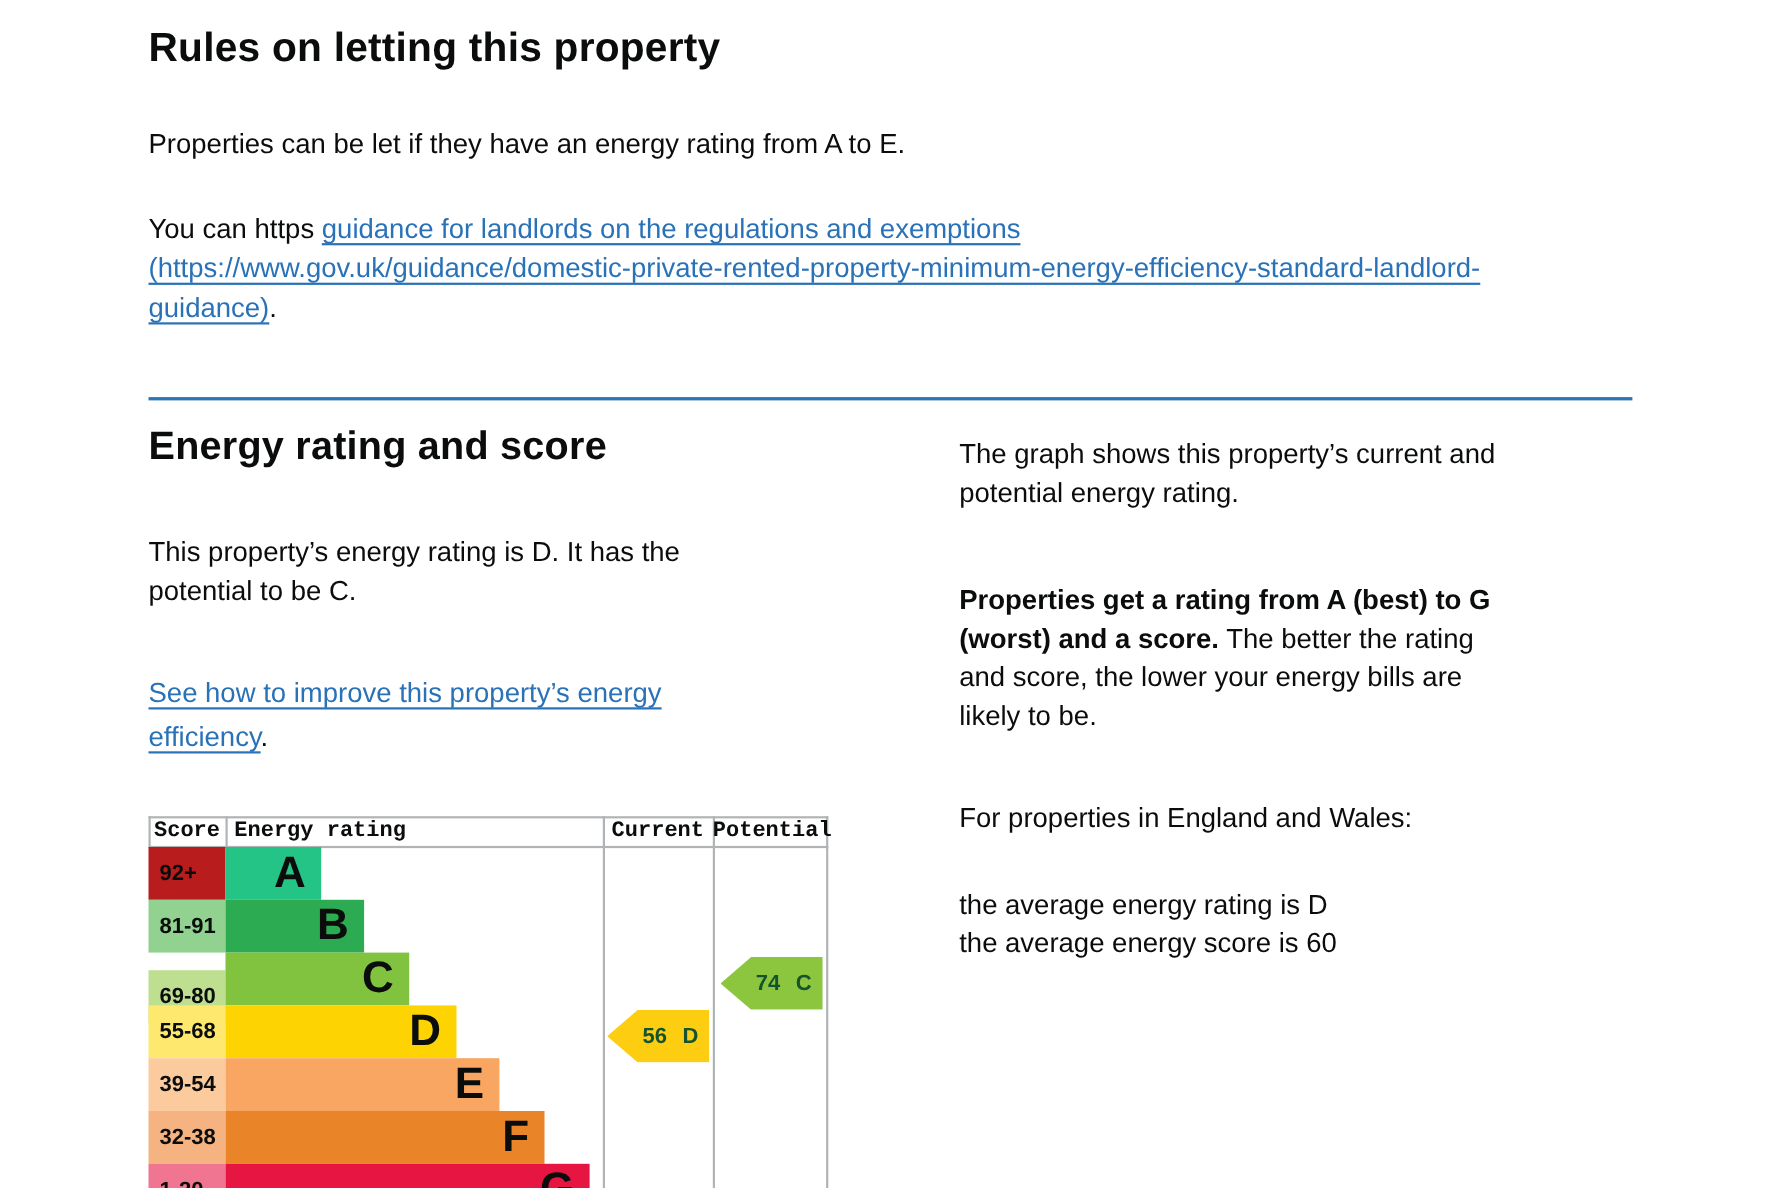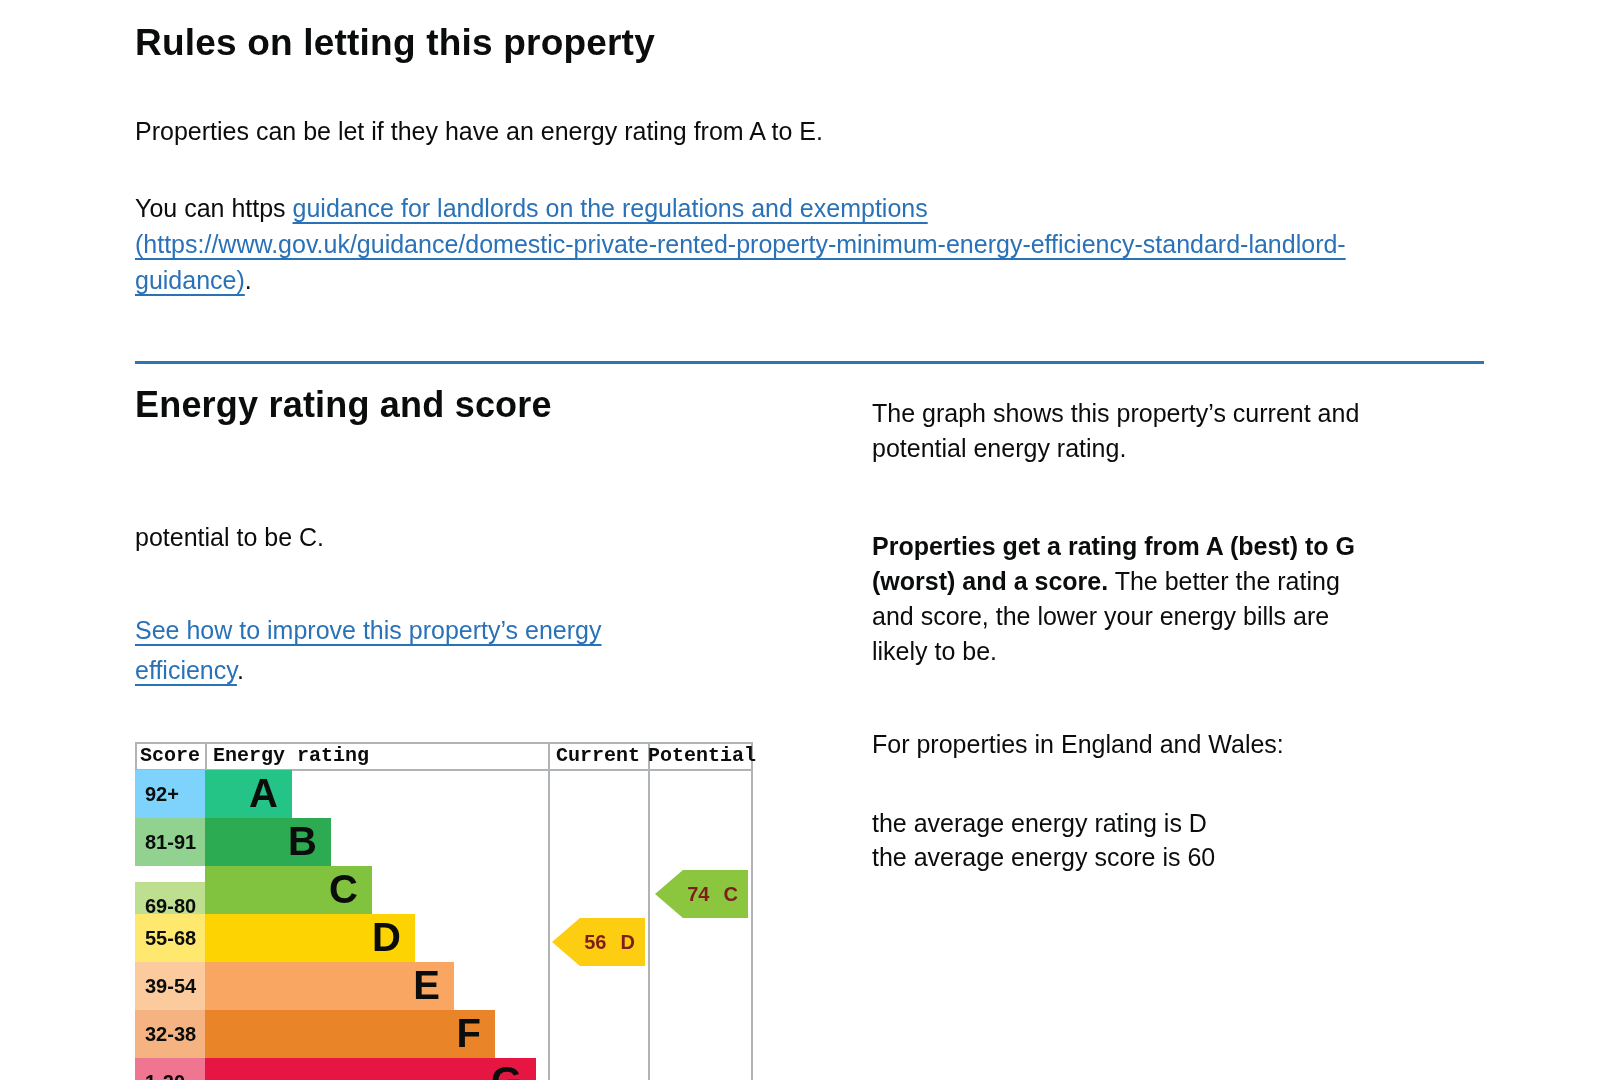--- a/index.html
+++ b/index.html
@@ -55,7 +55,7 @@
   </p>
 
   <p class="body-text abs" style="left:135px;top:485px;">
-    <br>
+    <span>This property’s energy rating is D. It has the</span><br>
     <span>potential to be C.</span>
   </p>
 

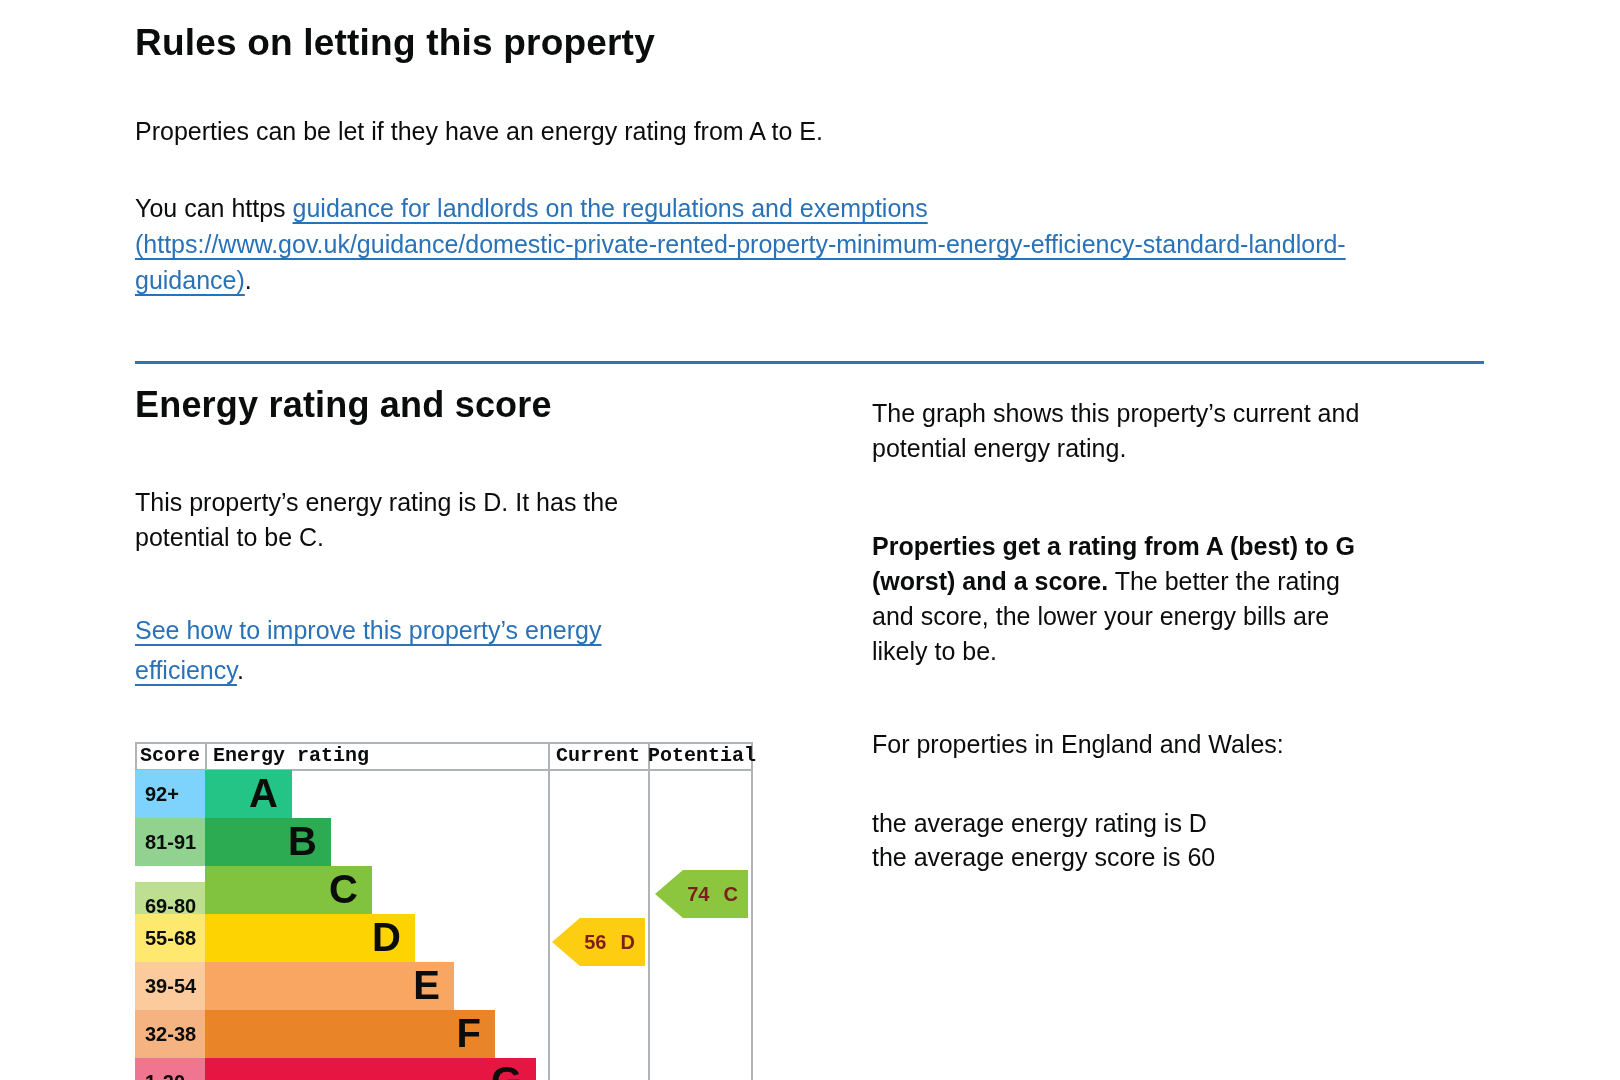--- a/index.html
+++ b/index.html
@@ -93,7 +93,7 @@
     <div class="epc-head center" style="left:513px;width:105px;text-align:right;">Potential</div>
 
   <div class="epc-row" style="top: 28px;">
-        <div class="epc-score" style="background: #7dd3fc;">92+</div>
+        <div class="epc-score" style="background: #b91c1c;">92+</div>
         <div class="epc-bar" style="background: rgb(35, 196, 133); width: 87px;"><span class="epc-letter">A</span></div>
       </div>
       <div class="epc-row" style="top: 76px;">

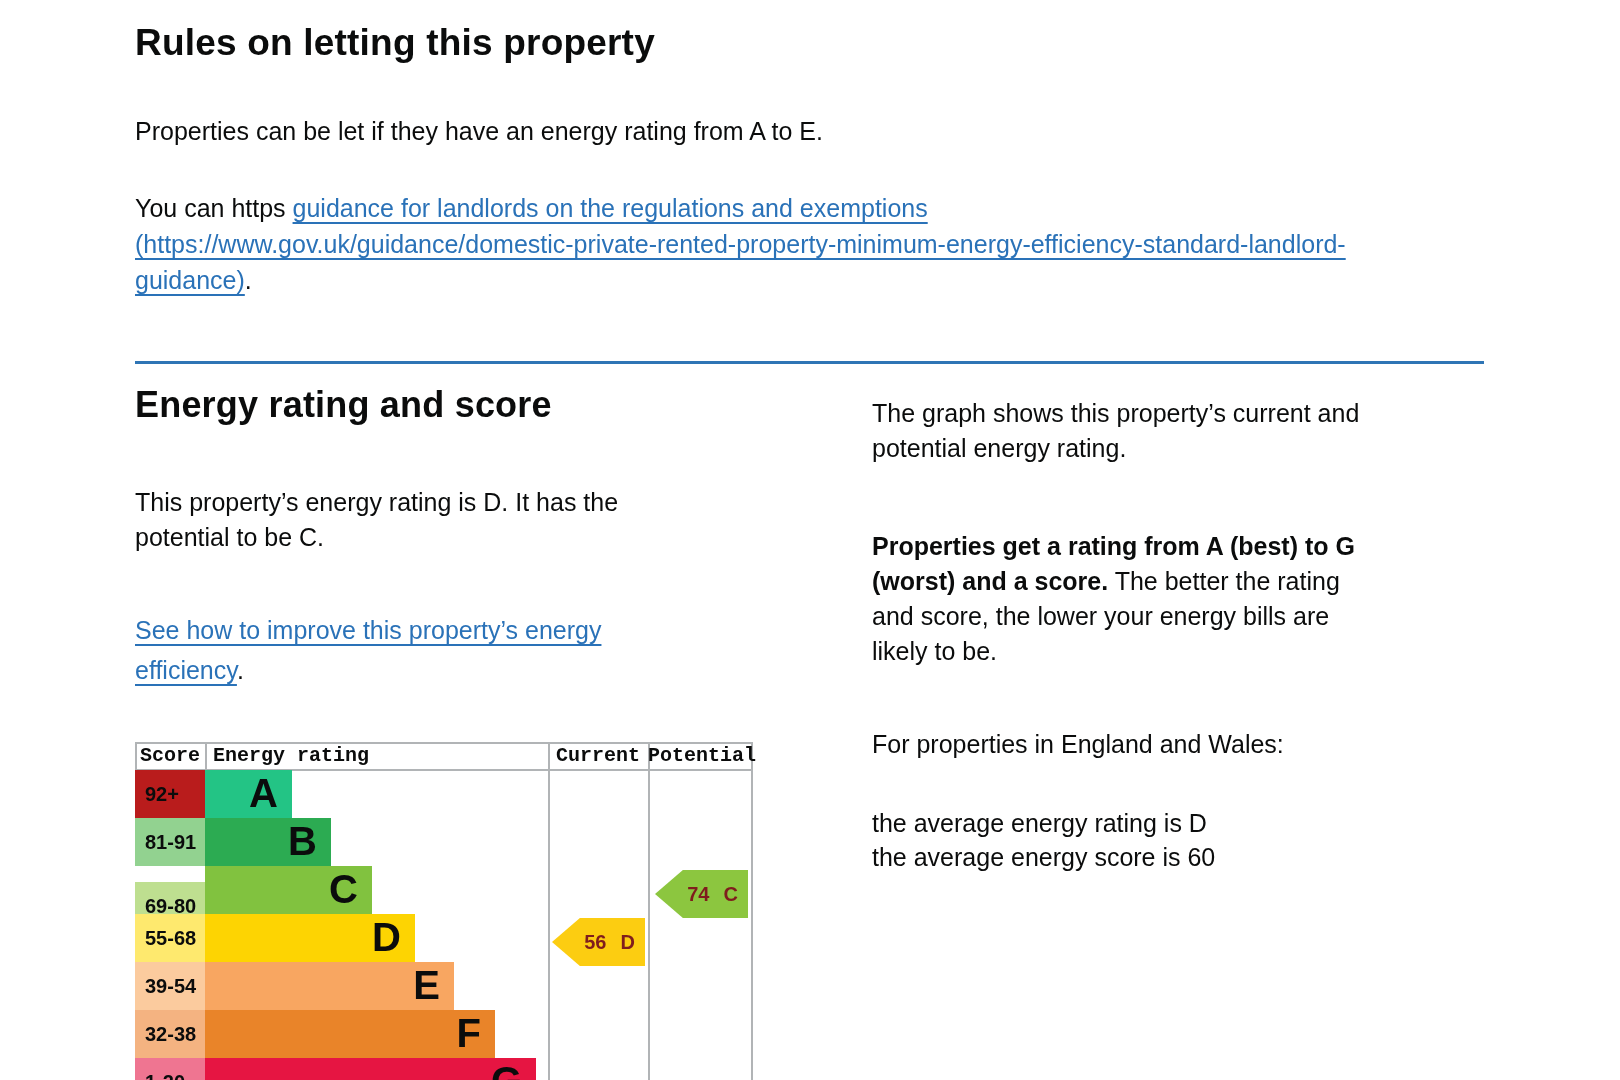--- a/index.html
+++ b/index.html
@@ -27,7 +27,7 @@
   .epc-bar{position:absolute;left:70px;top:0;height:48px;text-align:right;}
   .epc-letter{font-size:40px;font-weight:bold;line-height:46px;padding-right:14px;}
   .epc-arrow{position:absolute;width:93px;height:48px;display:flex;align-items:center;justify-content:center;
-             padding-left:22px;box-sizing:border-box;gap:14px;font-size:20px;font-weight:bold;color:#7f1d1d;
+             padding-left:22px;box-sizing:border-box;gap:14px;font-size:20px;font-weight:bold;color:#14532d;
              clip-path:polygon(0 50%,30% 0,100% 0,100% 100%,30% 100%);}
 </style>
 </head>

